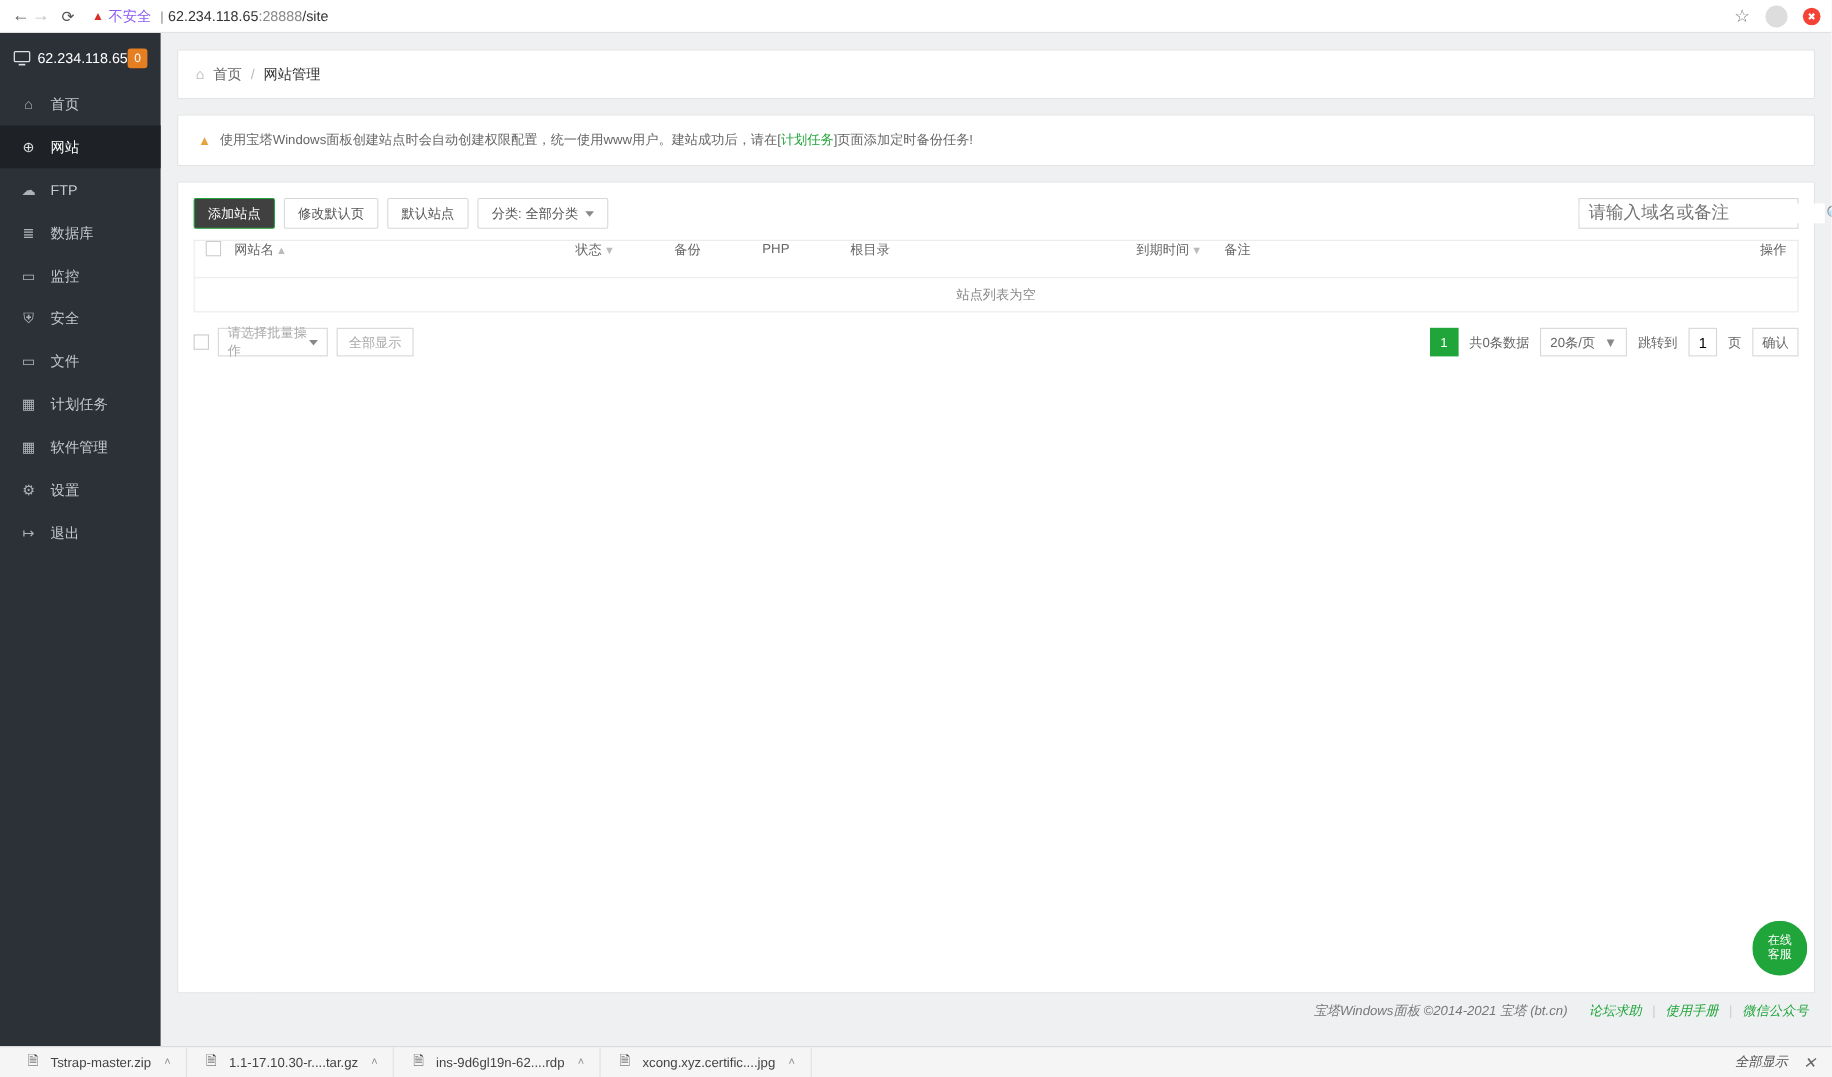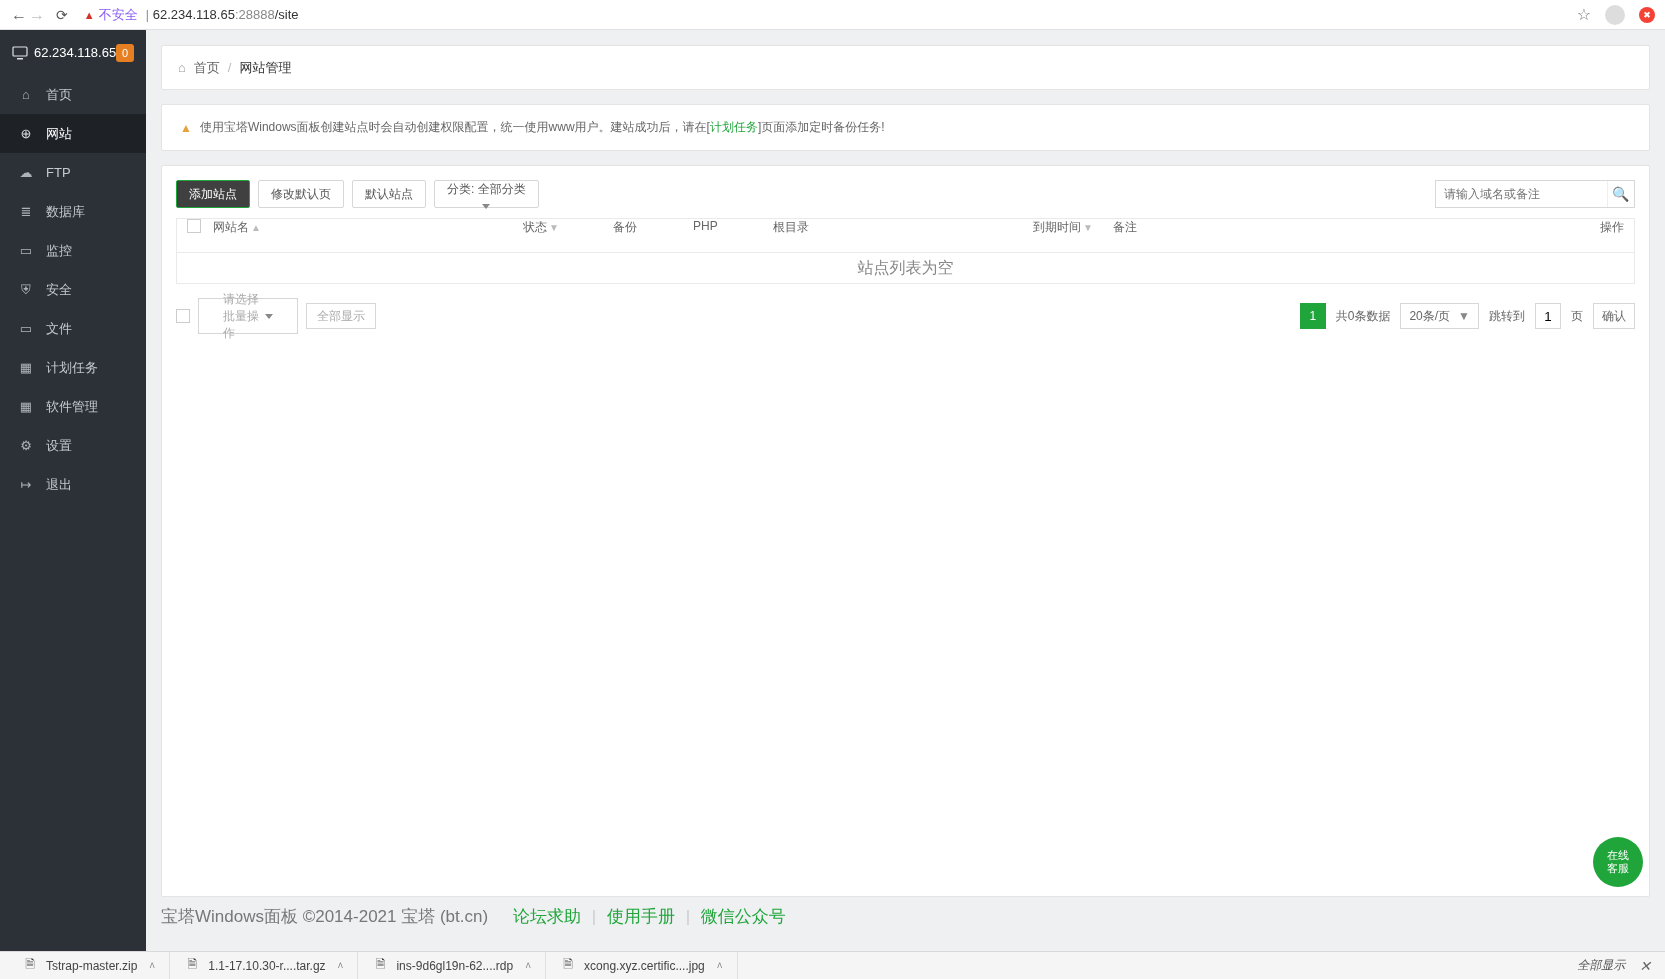--- a/index.html
+++ b/index.html
@@ -46,7 +46,7 @@
 .toolbar { display:flex; align-items:center; gap:8px; }
 .btn { height:28px; padding:0 12px; background:#fff; border:1px solid #d7d7d7; border-radius:2px; font-size:12px; color:#555; display:flex; align-items:center; cursor:pointer; }
 .btn.primary { background:#404040; color:#fff; border-color:#20a53a; }
-.btn.sel { gap:6px;flex-direction:column; }
+.btn.sel { gap:6px; }
 .caret { border-left:4px solid transparent;border-right:4px solid transparent;border-top:5px solid #888; }
 .spacer { flex:1; }
 .search-wrap { border:1px solid #d7d7d7; height:28px; width: 200px; display:flex; align-items:center; }

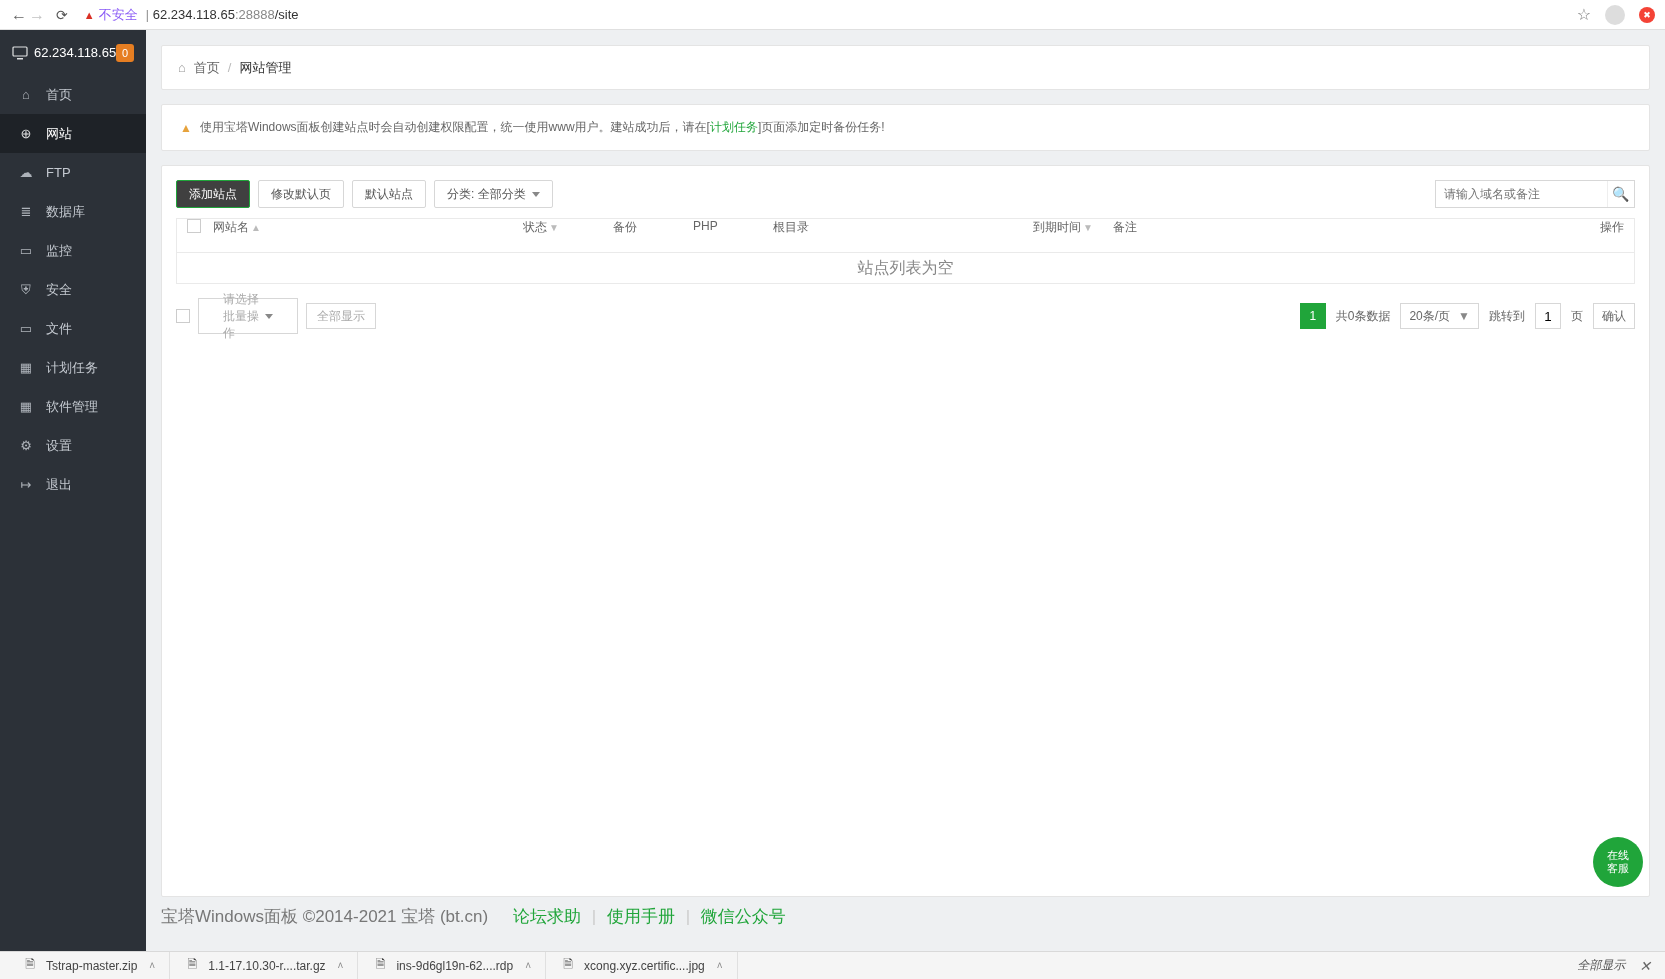--- a/index.html
+++ b/index.html
@@ -50,7 +50,7 @@
 .caret { border-left:4px solid transparent;border-right:4px solid transparent;border-top:5px solid #888; }
 .spacer { flex:1; }
 .search-wrap { border:1px solid #d7d7d7; height:28px; width: 200px; display:flex; align-items:center; }
-.search-input { flex:1; border:none; outline:none; padding:0 8px; font-size:12px; }
+.search-input { flex:1; border:none; outline:none; padding:0 8px; font-size:16px; }
 .search-btn { width:28px; display:flex;align-items:center;justify-content:center; color:#888; font-size:14px; cursor:pointer; border-left:1px solid #eee; height:100%;}
 
 .table { margin-top: 10px; border:1px solid #eaeaea; }

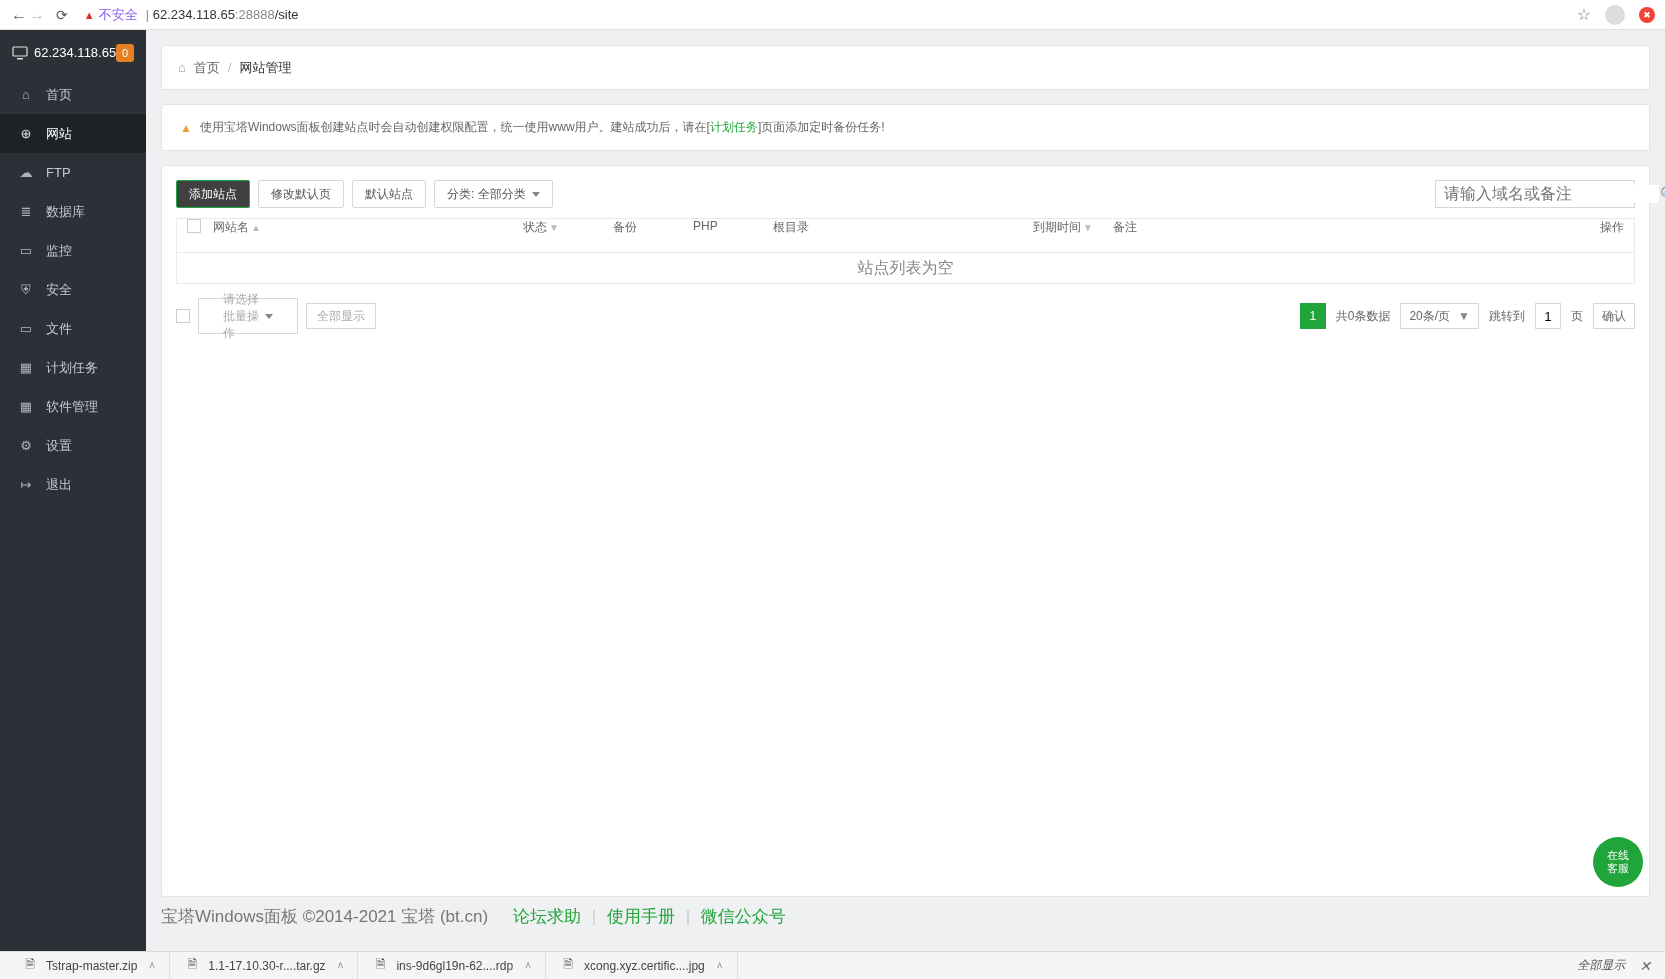--- a/index.html
+++ b/index.html
@@ -57,7 +57,7 @@
 .thead { display:flex; height:34px; align-items:flex-start; font-size:12px; color:#666; border-bottom:1px solid #eaeaea; padding:0 10px; }
 .th-check { width: 26px; }
 .sort-arrow { color:#bbb; font-size:10px; margin-left:2px; }
-.empty-row { height: 30px; display:flex; align-items:center; justify-content:center; color:#888; font-size:16px; }
+.empty-row { height: 30px; display:flex; align-items:center; justify-content:center; color:#888; font-size:12px; }
 
 .pager-row { display:flex; align-items:center; margin-top: 14px; font-size:12px; color:#666; }
 .bulk-sel { border:1px solid #d7d7d7; height:36px; width:100px; padding:0 24px; display:flex; align-items:center; justify-content:space-between; color:#aaa; margin-left:8px; }

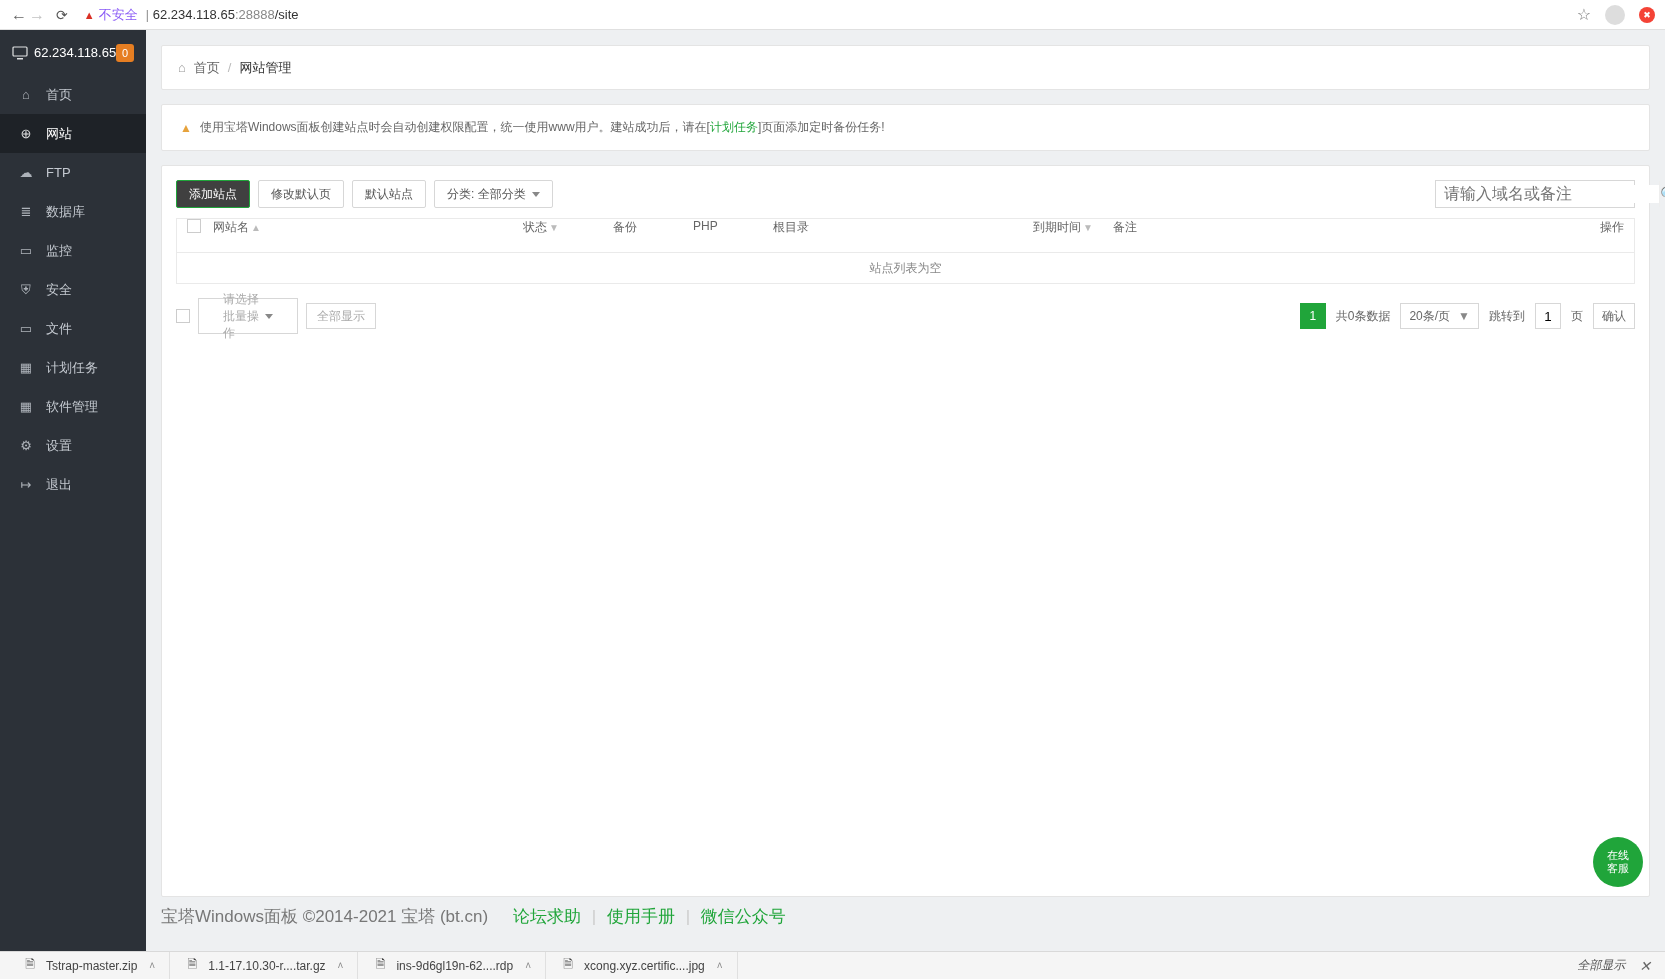--- a/index.html
+++ b/index.html
@@ -60,7 +60,7 @@
 .empty-row { height: 30px; display:flex; align-items:center; justify-content:center; color:#888; font-size:12px; }
 
 .pager-row { display:flex; align-items:center; margin-top: 14px; font-size:12px; color:#666; }
-.bulk-sel { border:1px solid #d7d7d7; height:36px; width:100px; padding:0 24px; display:flex; align-items:center; justify-content:space-between; color:#aaa; margin-left:8px; }
+.bulk-sel { border:1px solid #d7d7d7; height:26px; width:100px; padding:0 8px; display:flex; align-items:center; justify-content:space-between; color:#aaa; margin-left:8px; }
 .bulk-btn { border:1px solid #d7d7d7; height:26px; padding:0 10px; display:flex; align-items:center; color:#aaa; margin-left:8px; }
 .pagination { margin-left:auto; display:flex; align-items:center; gap:10px; }
 .page-cur { width:26px;height:26px;background:#20a53a;color:#fff;display:flex;align-items:center;justify-content:center; }

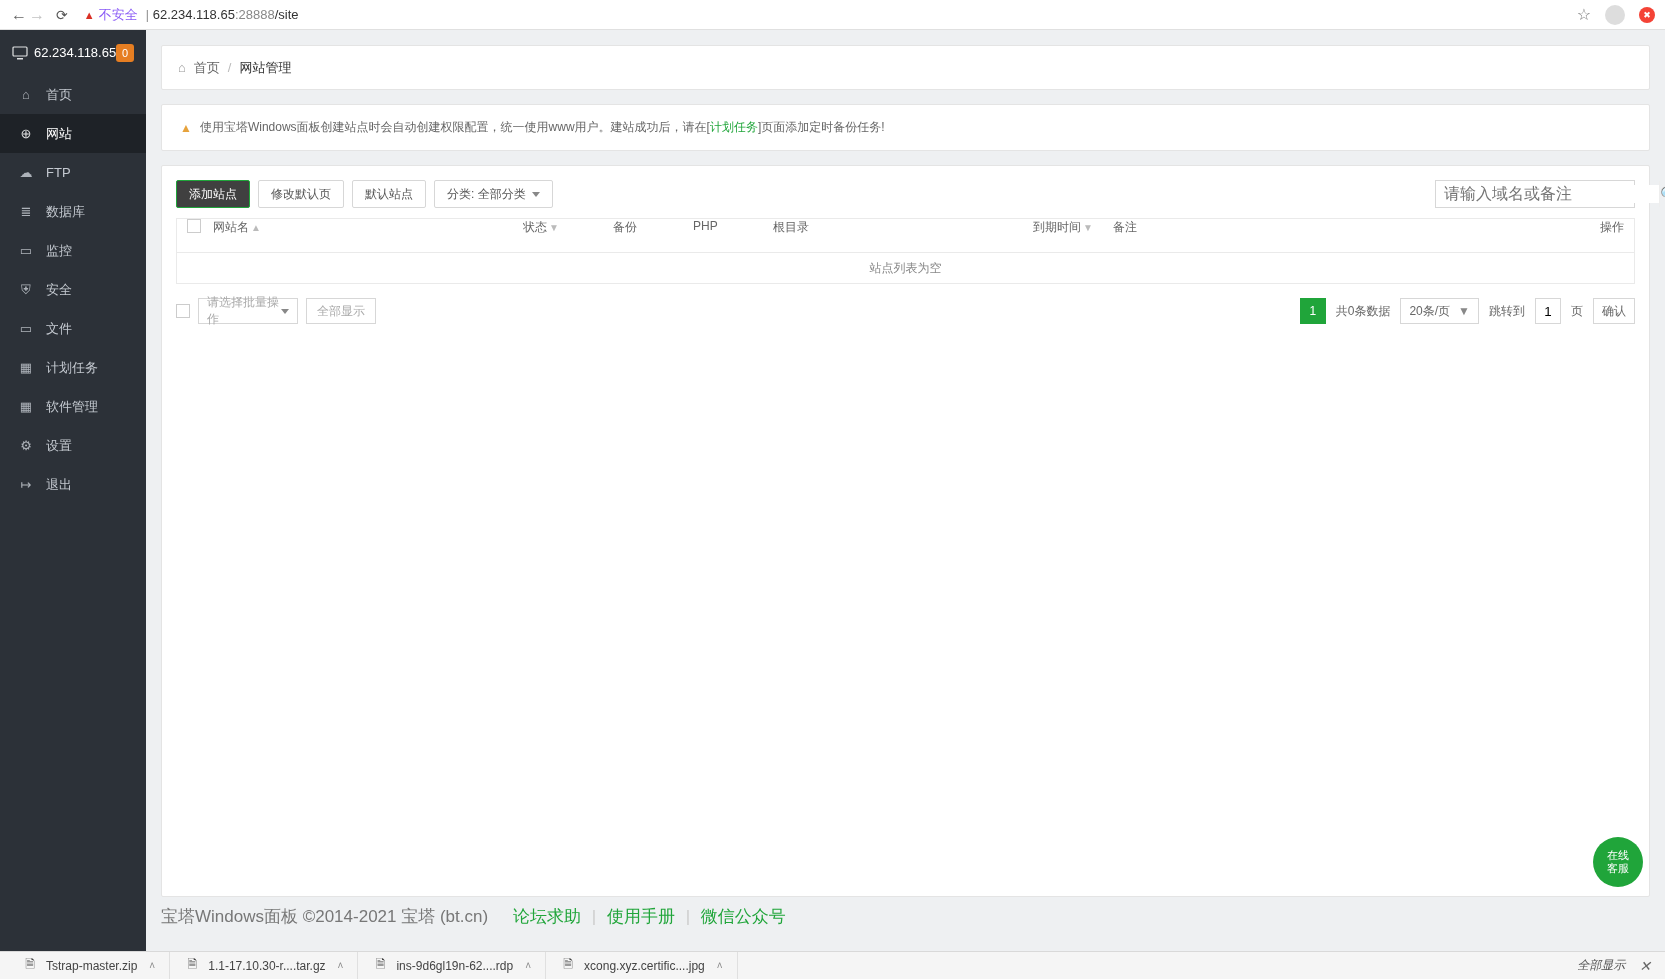--- a/index.html
+++ b/index.html
@@ -71,7 +71,7 @@
 .checkbox { width:14px; height:14px; border:1px solid #ccc; background:#fff; display:inline-block; }
 
 
-.foot-info { text-align:left; font-size:17px; color:#777; padding: 8px 0; }
+.foot-info { text-align:right; font-size:12px; color:#777; padding: 8px 0; font-style: italic; }
 .foot-info .lk { color:#20a53a; margin:0 6px; }
 .foot-info .sep { color:#ccc; }
 

